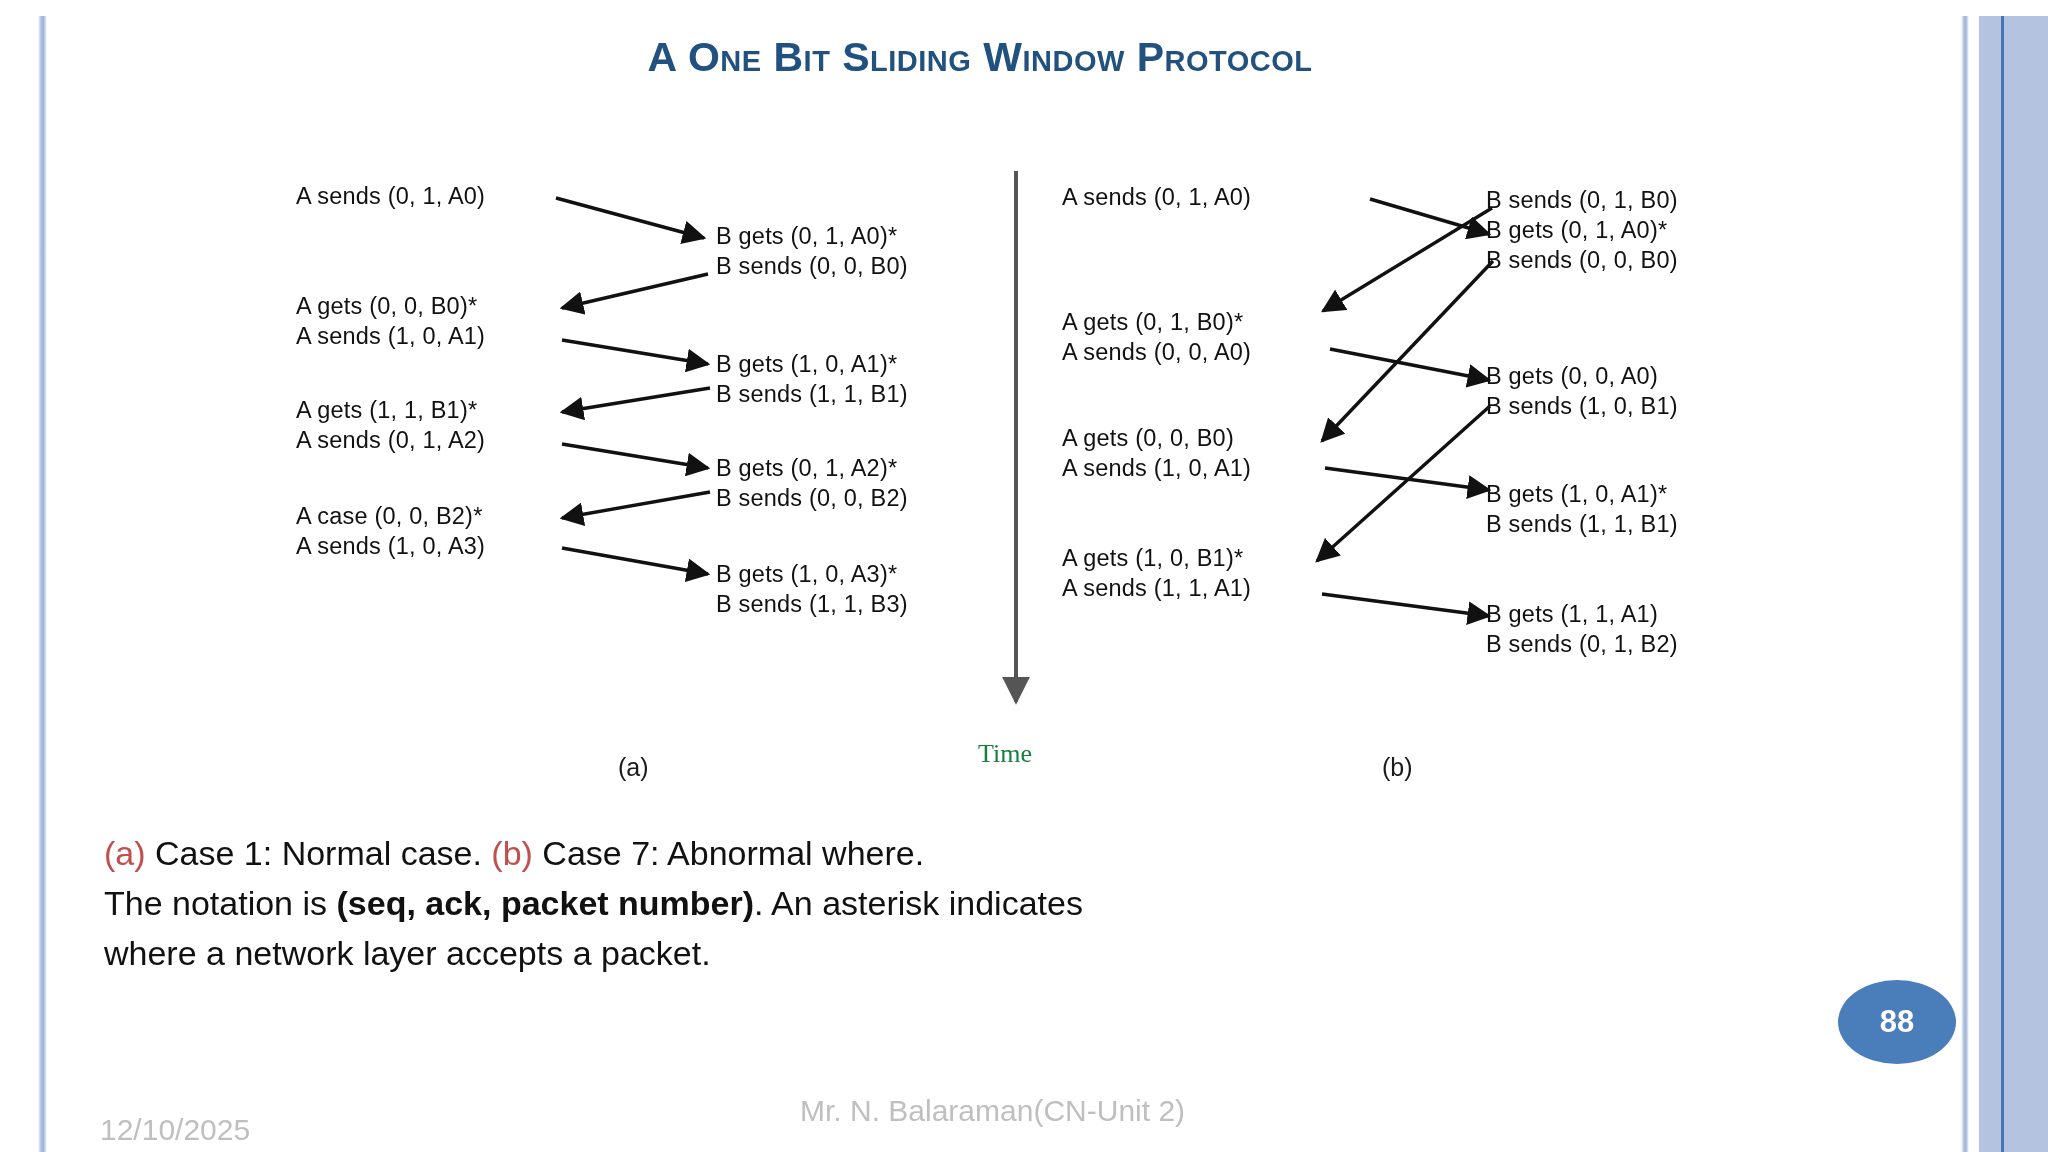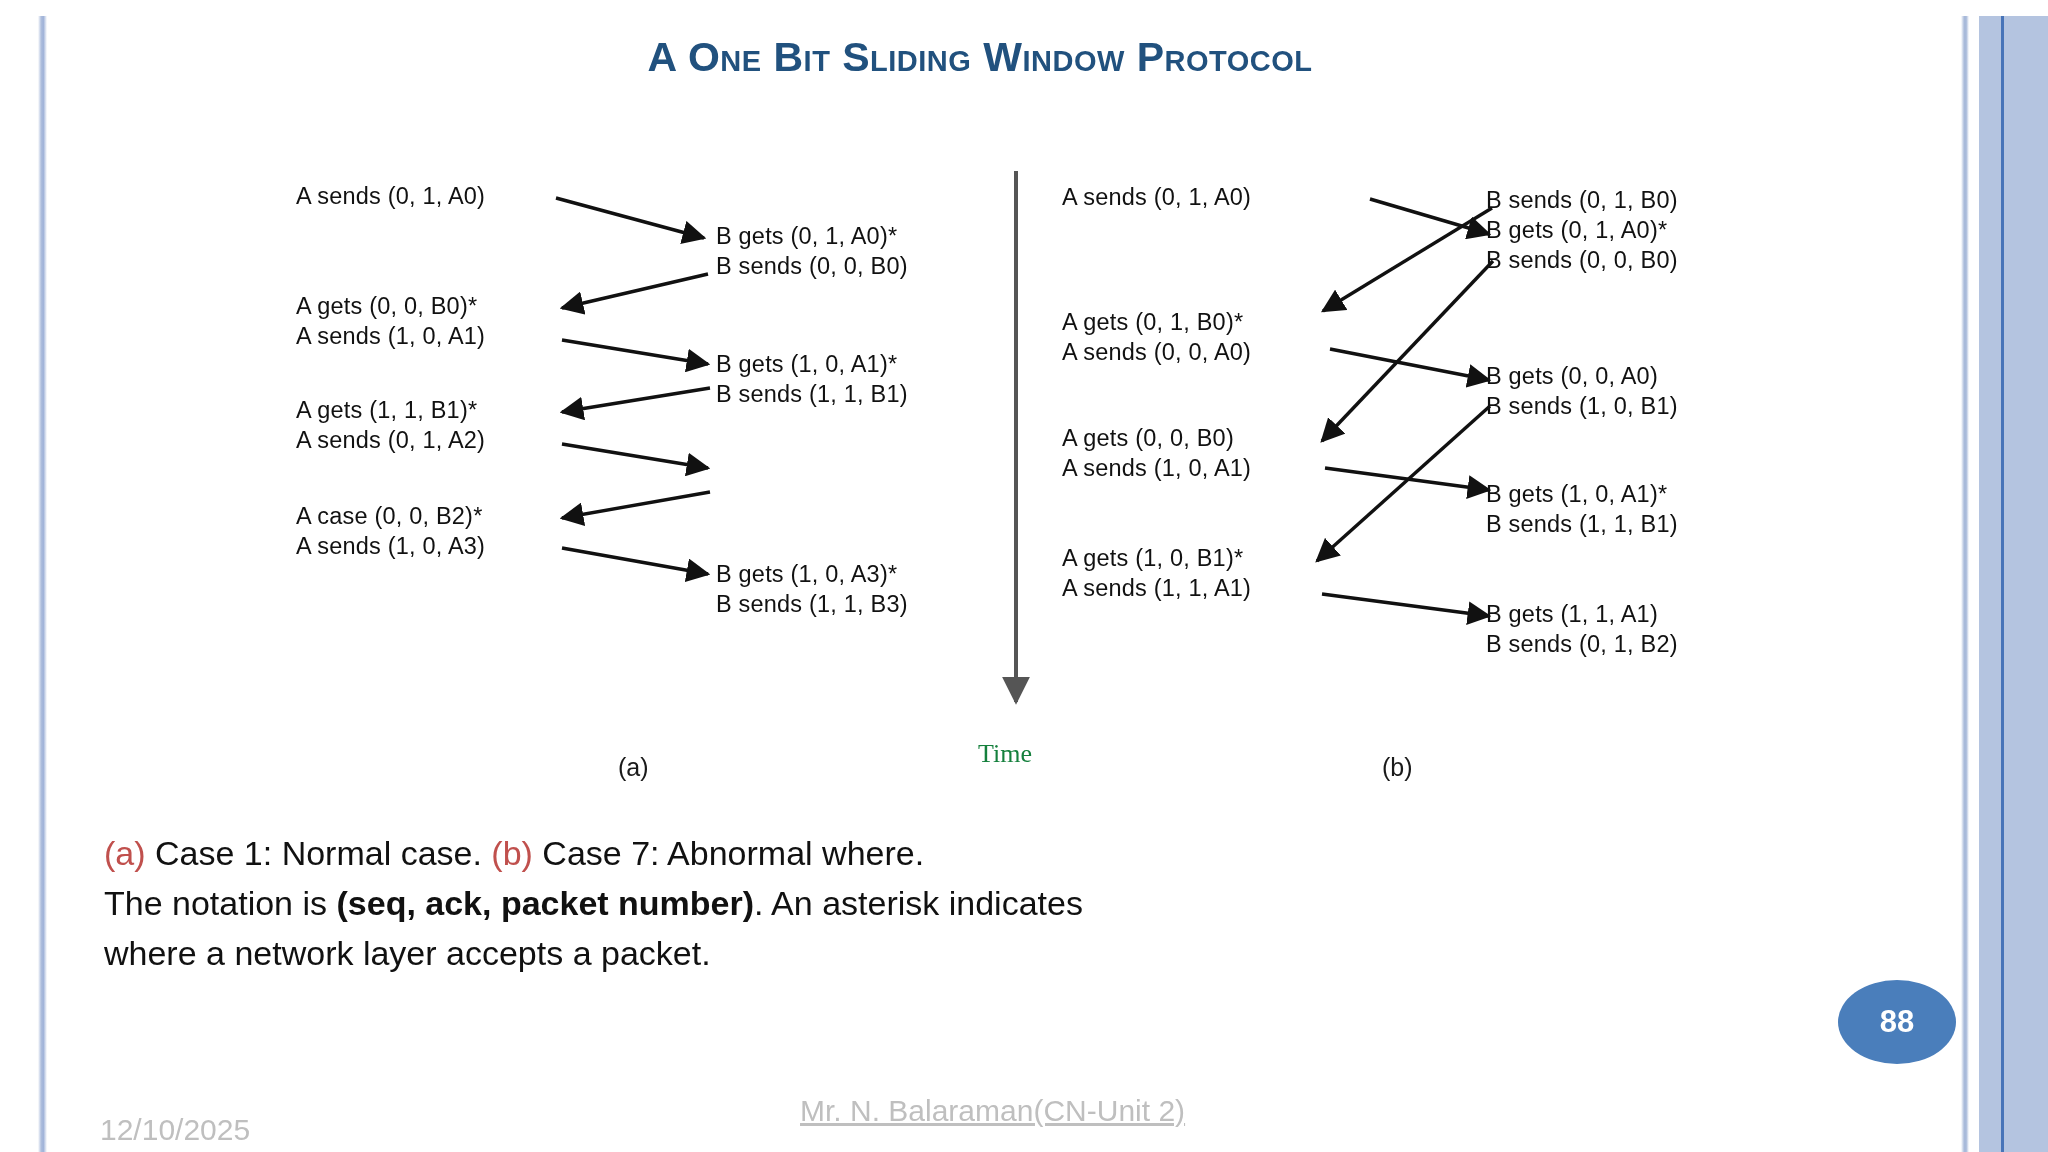--- a/index.html
+++ b/index.html
@@ -199,6 +199,10 @@
     <div>B gets (1, 0, A1)*</div>
     <div>B sends (1, 1, B1)</div>
   </div>
+  <div class="dlabel right" style="left:716px; top:437px;">
+    <div>B gets (0, 1, A2)*</div>
+    <div>B sends (0, 0, B2)</div>
+  </div>
   <div class="dlabel right" style="left:716px; top:543px;">
     <div>B gets (1, 0, A3)*</div>
     <div>B sends (1, 1, B3)</div>

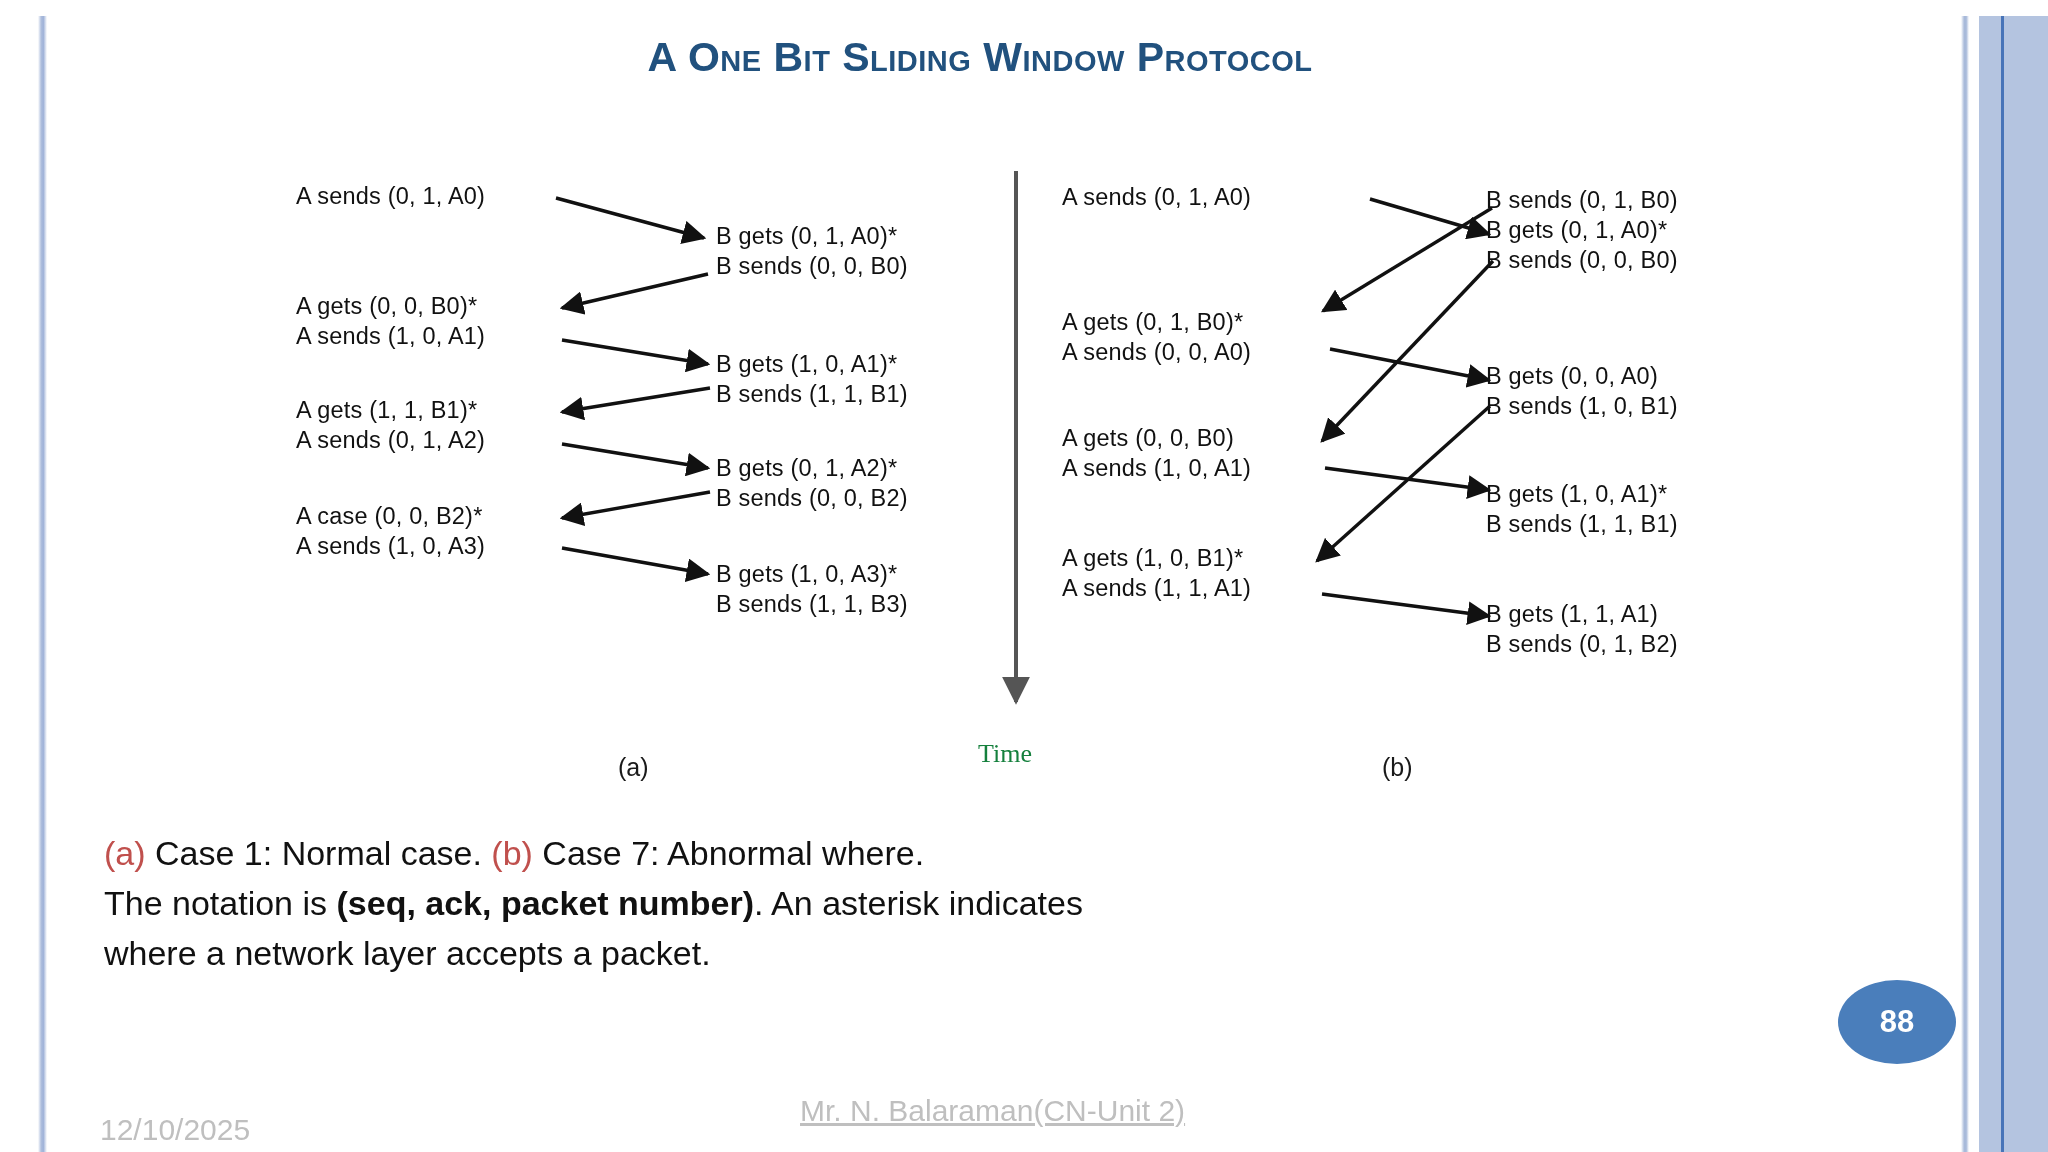--- a/index.html
+++ b/index.html
@@ -114,7 +114,7 @@
     color: #bfbfbf;
   }
   #footer-date   { left: 100px;  top: 1078px; margin-top: 19px; }
-  #footer-author { left: 800px;  top: 1078px; text-decoration: underline; }
+  #footer-author { left: 800px;  top: 1078px; }
 
   
   #slide-number {

